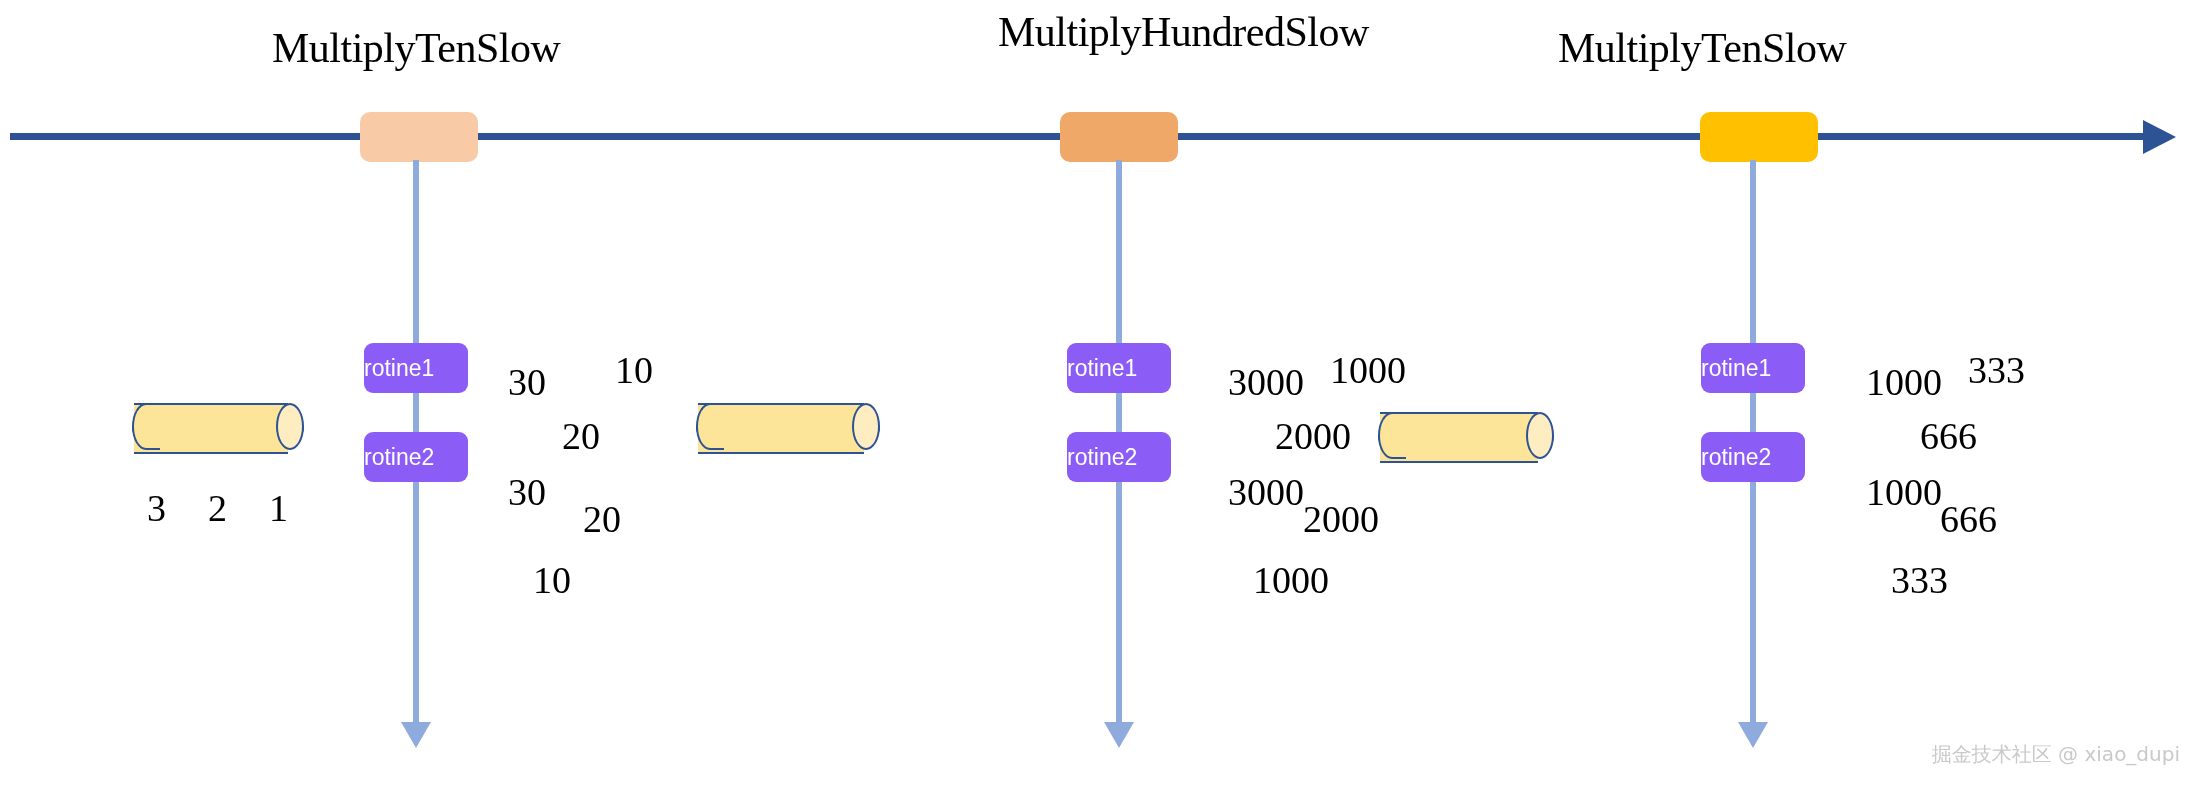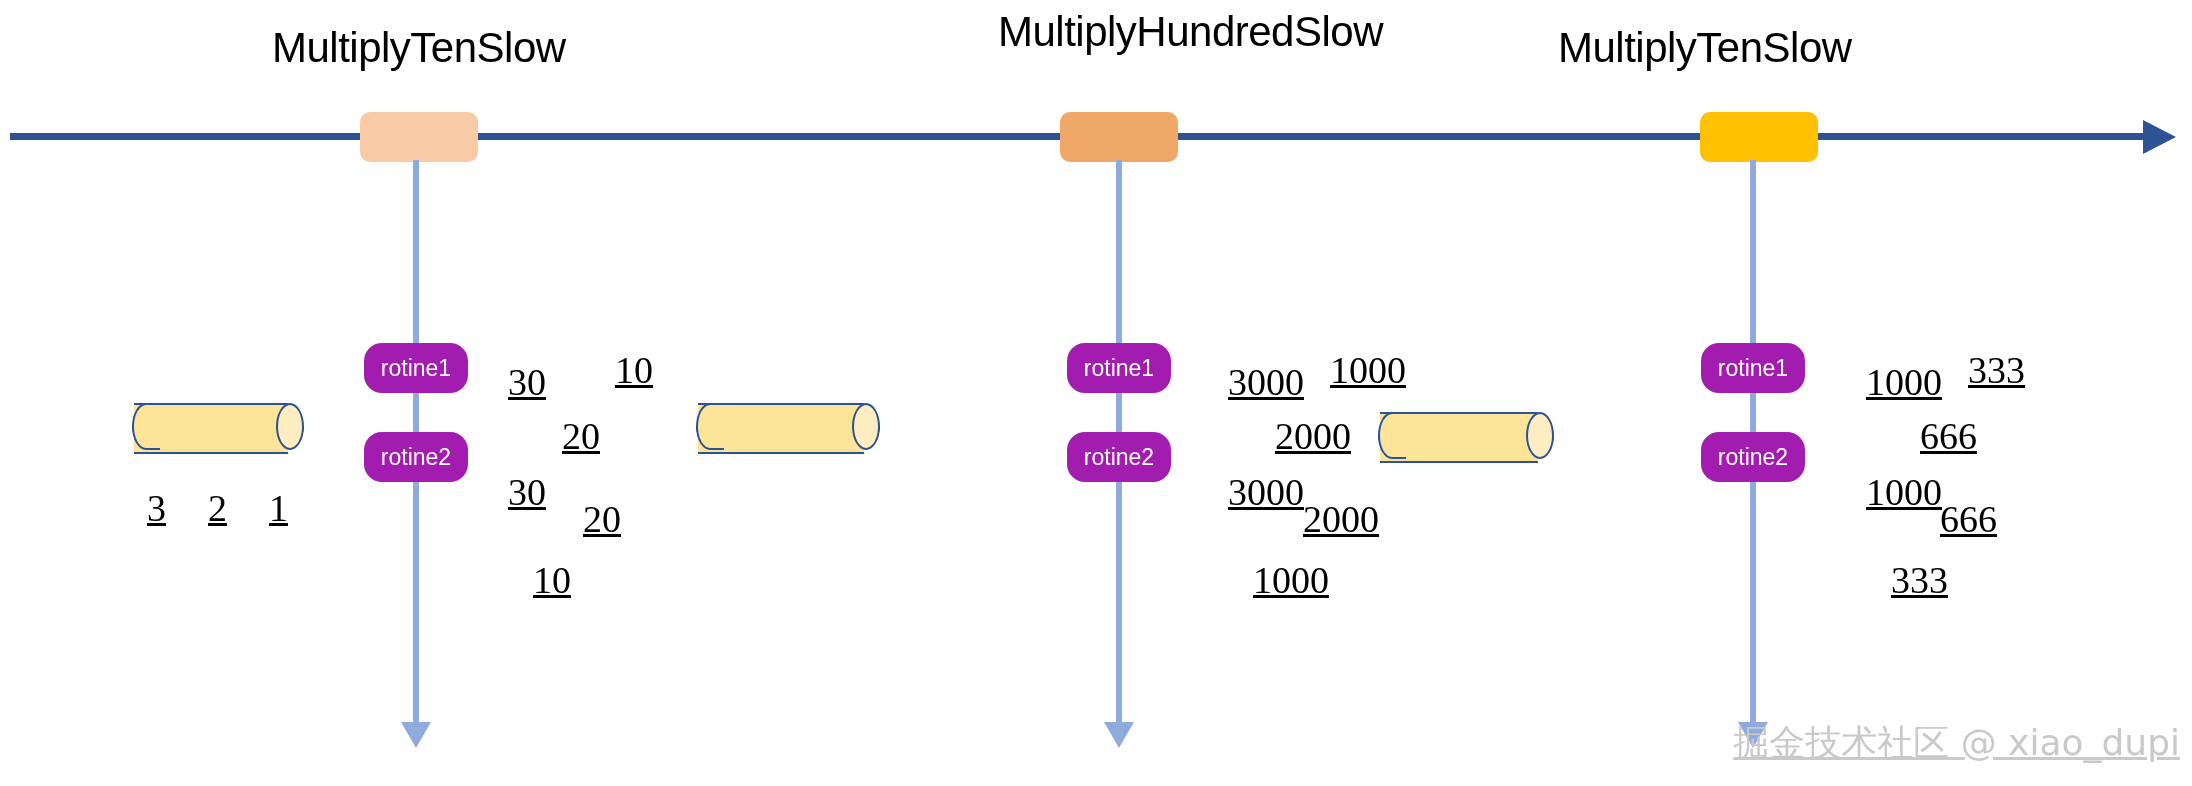--- a/index.html
+++ b/index.html
@@ -44,7 +44,7 @@
     font-size: 42px;
     color: #000000;
     white-space: nowrap;
-    font-family: Liberation Sans, sans-serif;
+    font-family: Liberation Serif, serif;
     font-weight: 400;
     letter-spacing: -0.5px;
   }

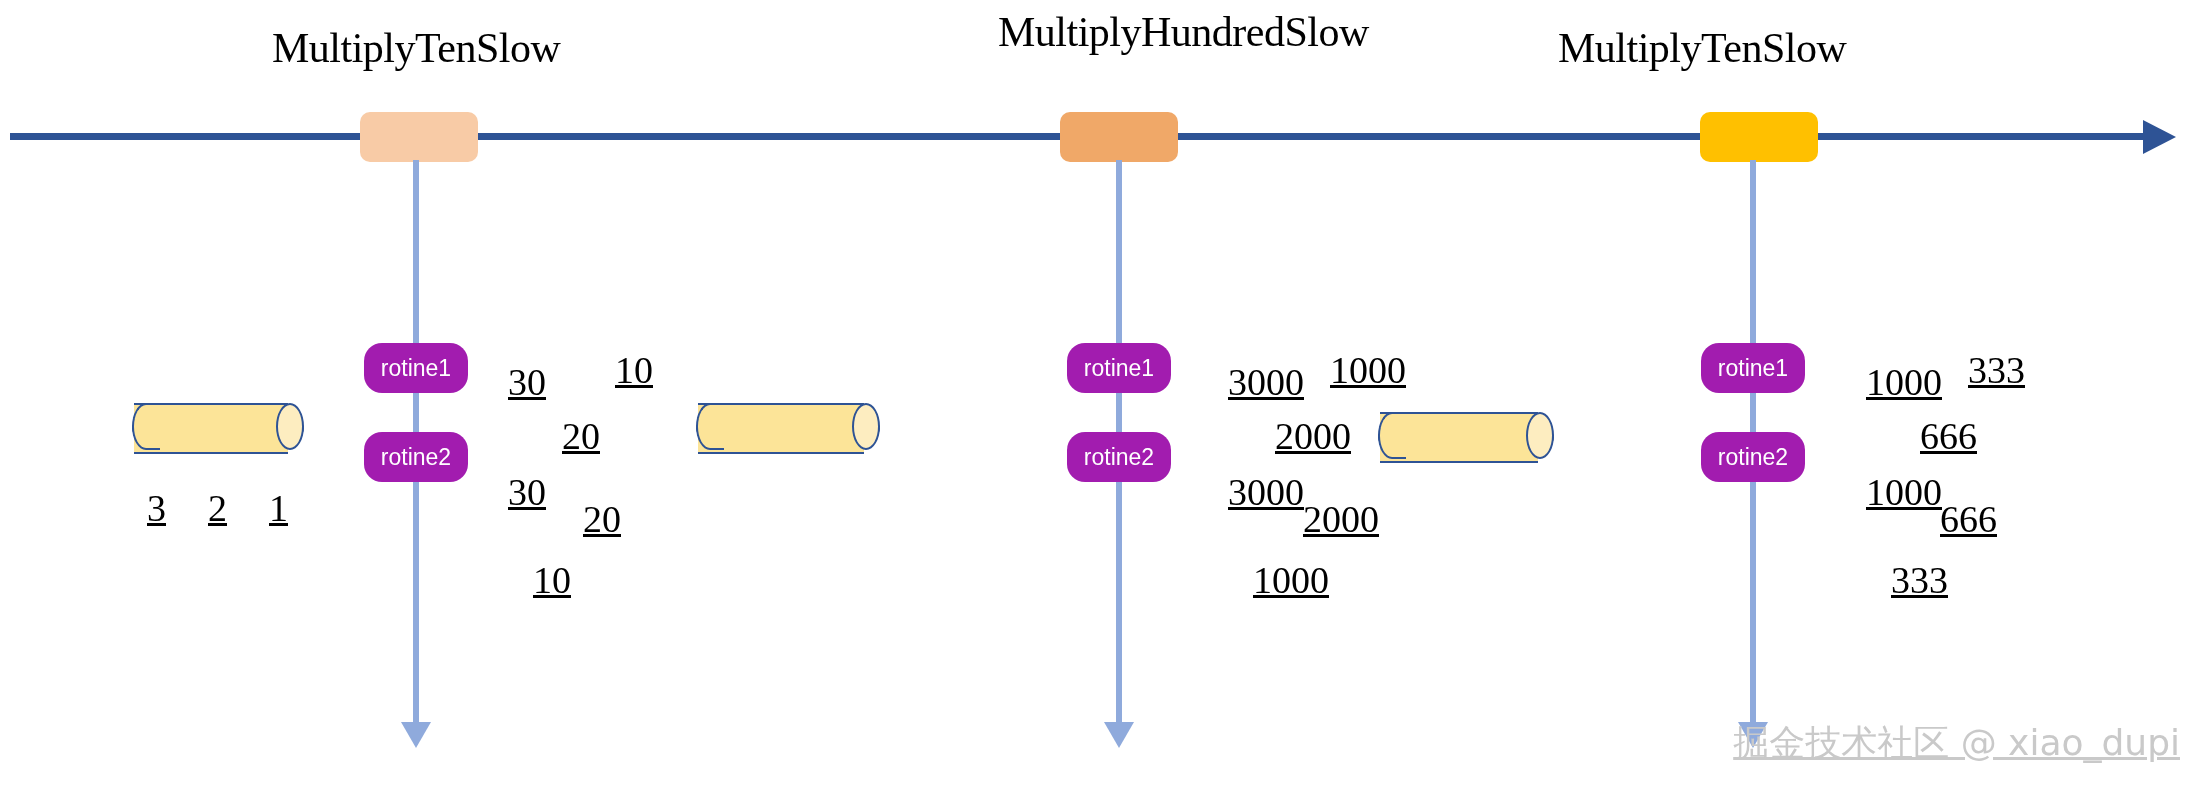--- a/index.html
+++ b/index.html
@@ -81,11 +81,10 @@
     position: absolute;
     width: 104px;
     height: 50px;
-    background: #a21caf;
-    border-radius: 18px;
+    background: #8b5cf6;
+    border-radius: 9px;
     display: flex;
     align-items: center;
-    justify-content: center;
     color: #ffffff;
     font-size: 23px;
     font-family: "Liberation Sans", sans-serif;

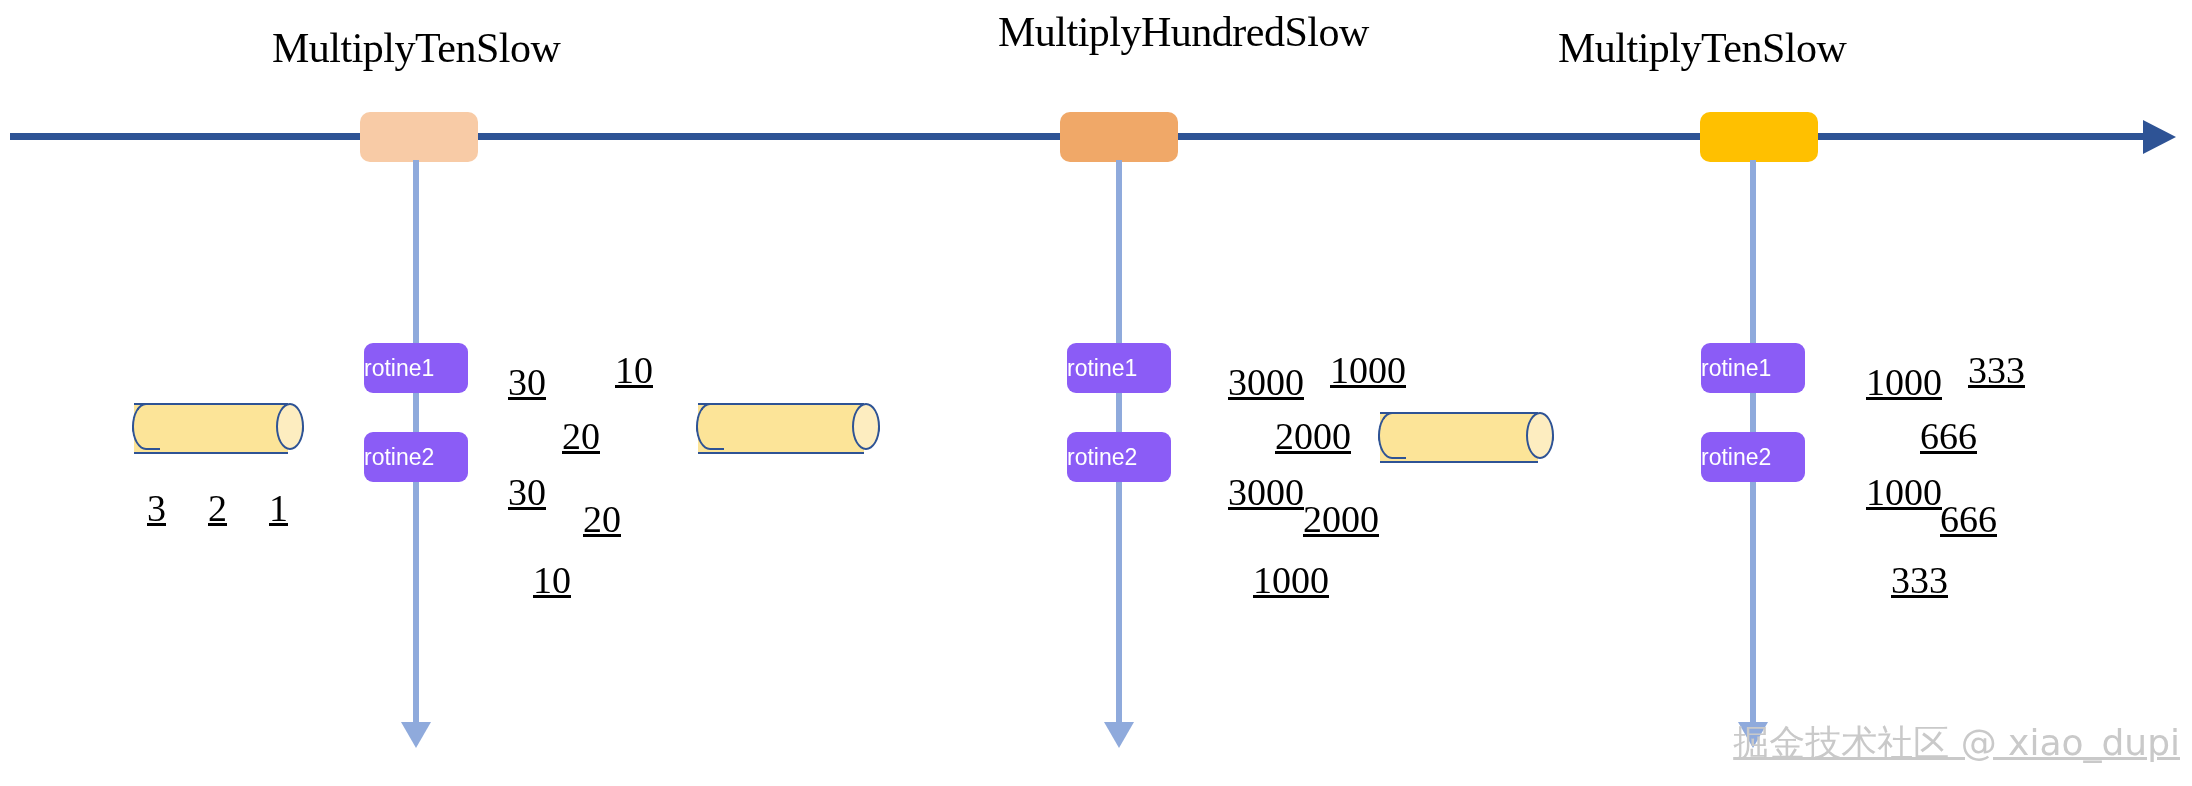--- a/index.html
+++ b/index.html
@@ -139,7 +139,6 @@
     color: #000000;
     white-space: nowrap;
     font-family: "Liberation Serif", serif;
-    text-decoration: underline;
   }
 
   

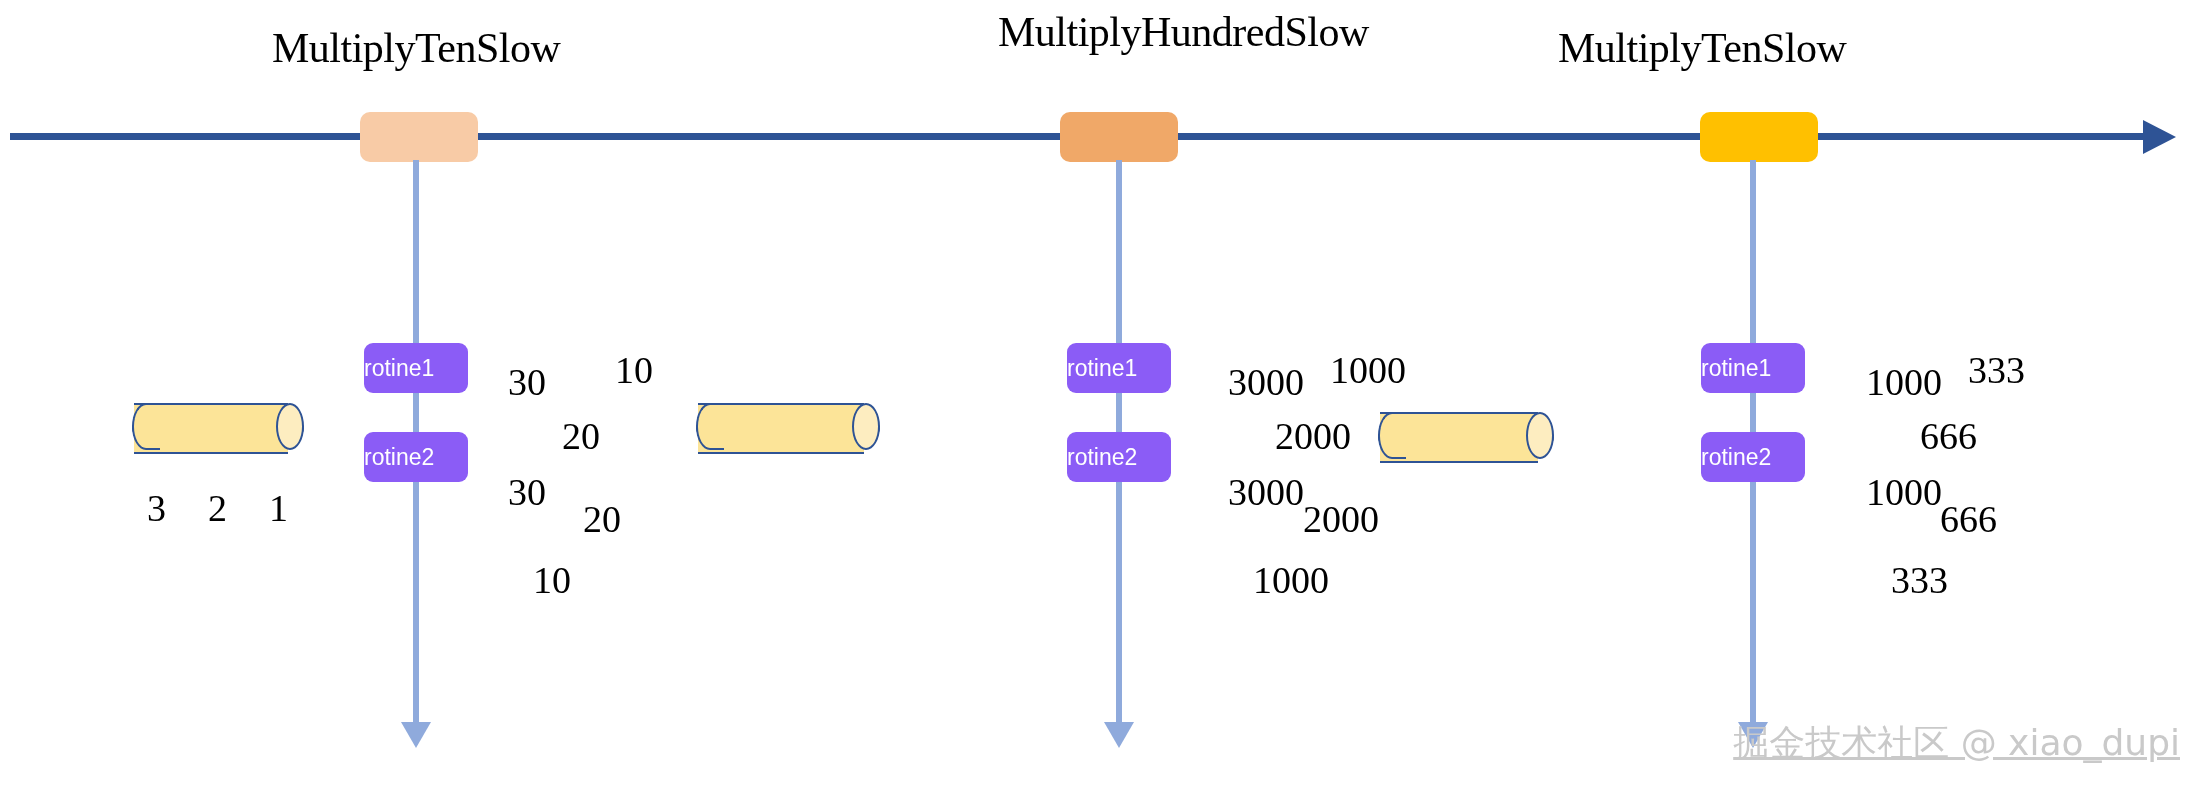--- a/index.html
+++ b/index.html
@@ -146,11 +146,10 @@
     position: absolute;
     right: 12px;
     bottom: 18px;
-    font-size: 36px;
+    font-size: 20px;
     color: #C9C9C9;
     white-space: nowrap;
     font-family: "DejaVu Sans", sans-serif;
-    text-decoration: underline;
   }
 </style>
 </head>

